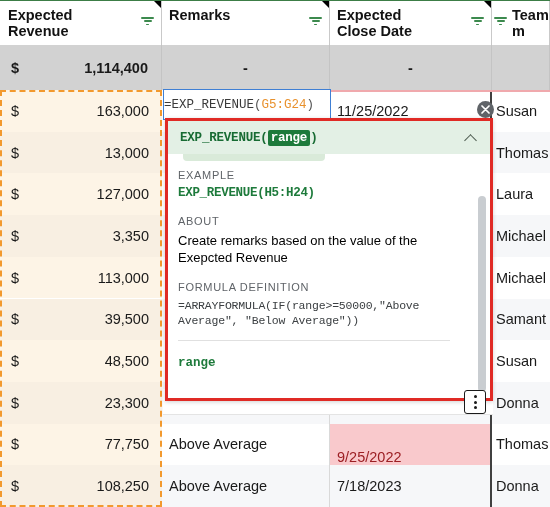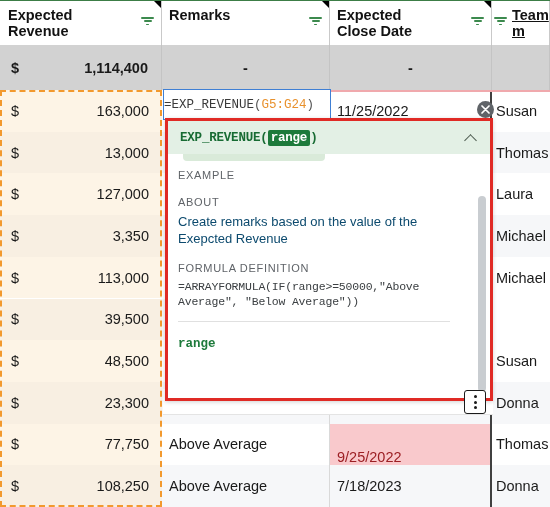--- a/index.html
+++ b/index.html
@@ -346,7 +346,7 @@
         <div class="corner-tri"></div>
       </div>
       <div class="cell c-team">
-        <div class="hdr-label" style="padding-left:16px;text-decoration:underline;">Team m</div>
+        <div class="hdr-label" style="padding-left:16px;">Team m</div>
         <div class="filter-icon" style="right:auto;left:2px;">
             <i></i>
             <i></i>

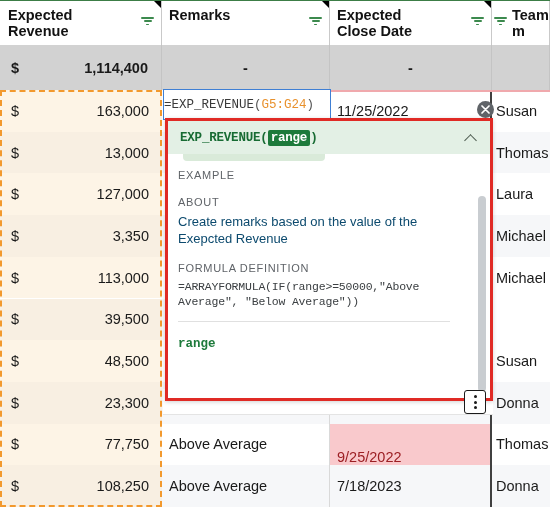--- a/index.html
+++ b/index.html
@@ -586,6 +586,7 @@
       <div id="tt-scroll-strip"></div>
 
       <div class="tt-sec-label">EXAMPLE</div>
+      <div class="tt-example-code">EXP_REVENUE(H5:H24)</div>
 
       <div class="tt-sec-label">ABOUT</div>
       <div class="tt-about">Create remarks based on the value of the Exepcted Revenue</div>

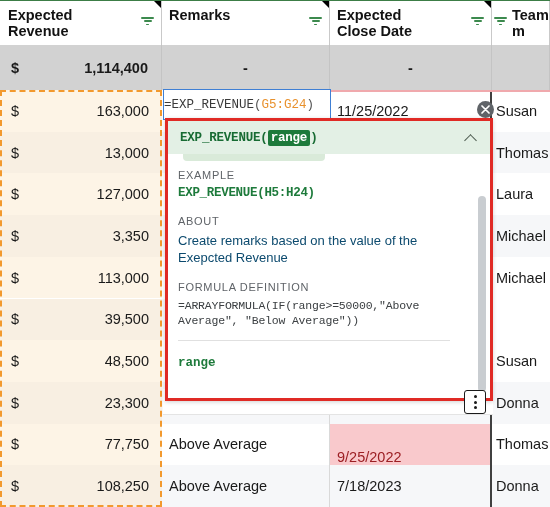--- a/index.html
+++ b/index.html
@@ -273,7 +273,7 @@
   }
   .tt-about {
     font-size: 13px;
-    color: #0c4a6e;
+    color: #000000;
     line-height: 17px;
     max-width: 272px;
   }

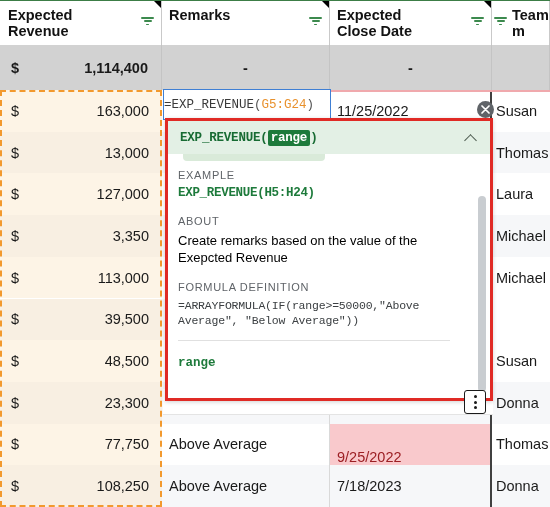--- a/index.html
+++ b/index.html
@@ -472,6 +472,9 @@
           <div class="cell c-date">
             <span></span>
           </div>
+          <div class="cell c-team">
+            <span>Samant</span>
+          </div>
         </div>
         <div class="row data-row band-a" style="top: 340.2px;">
           <div class="cell c-rev">

